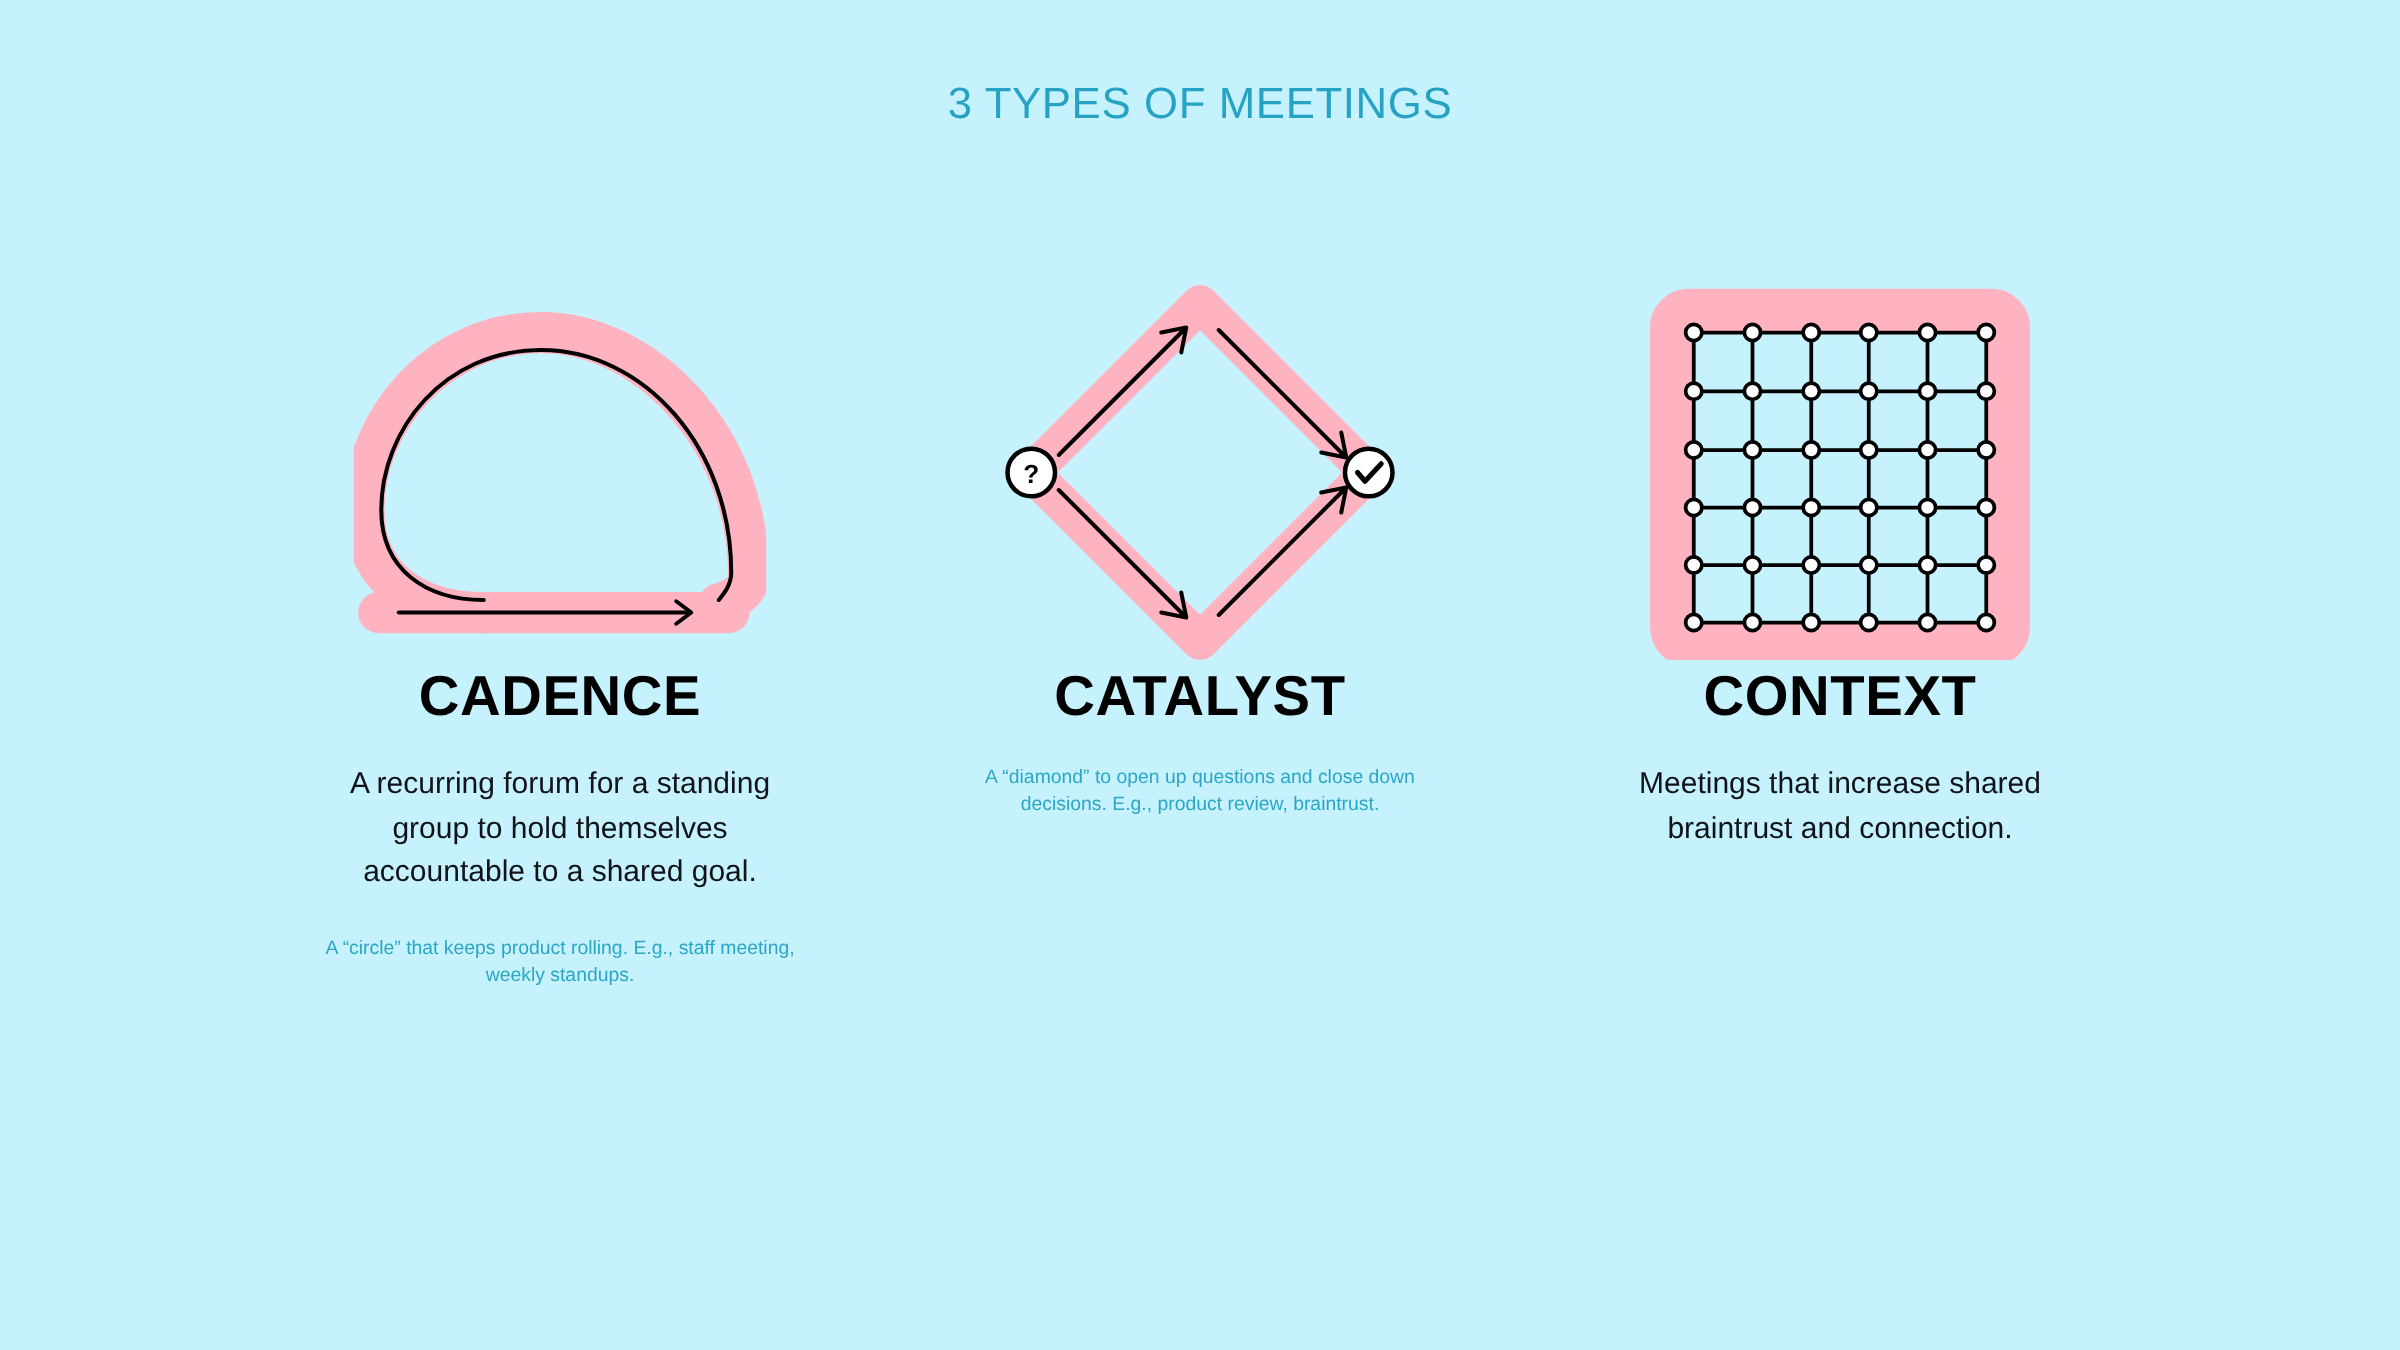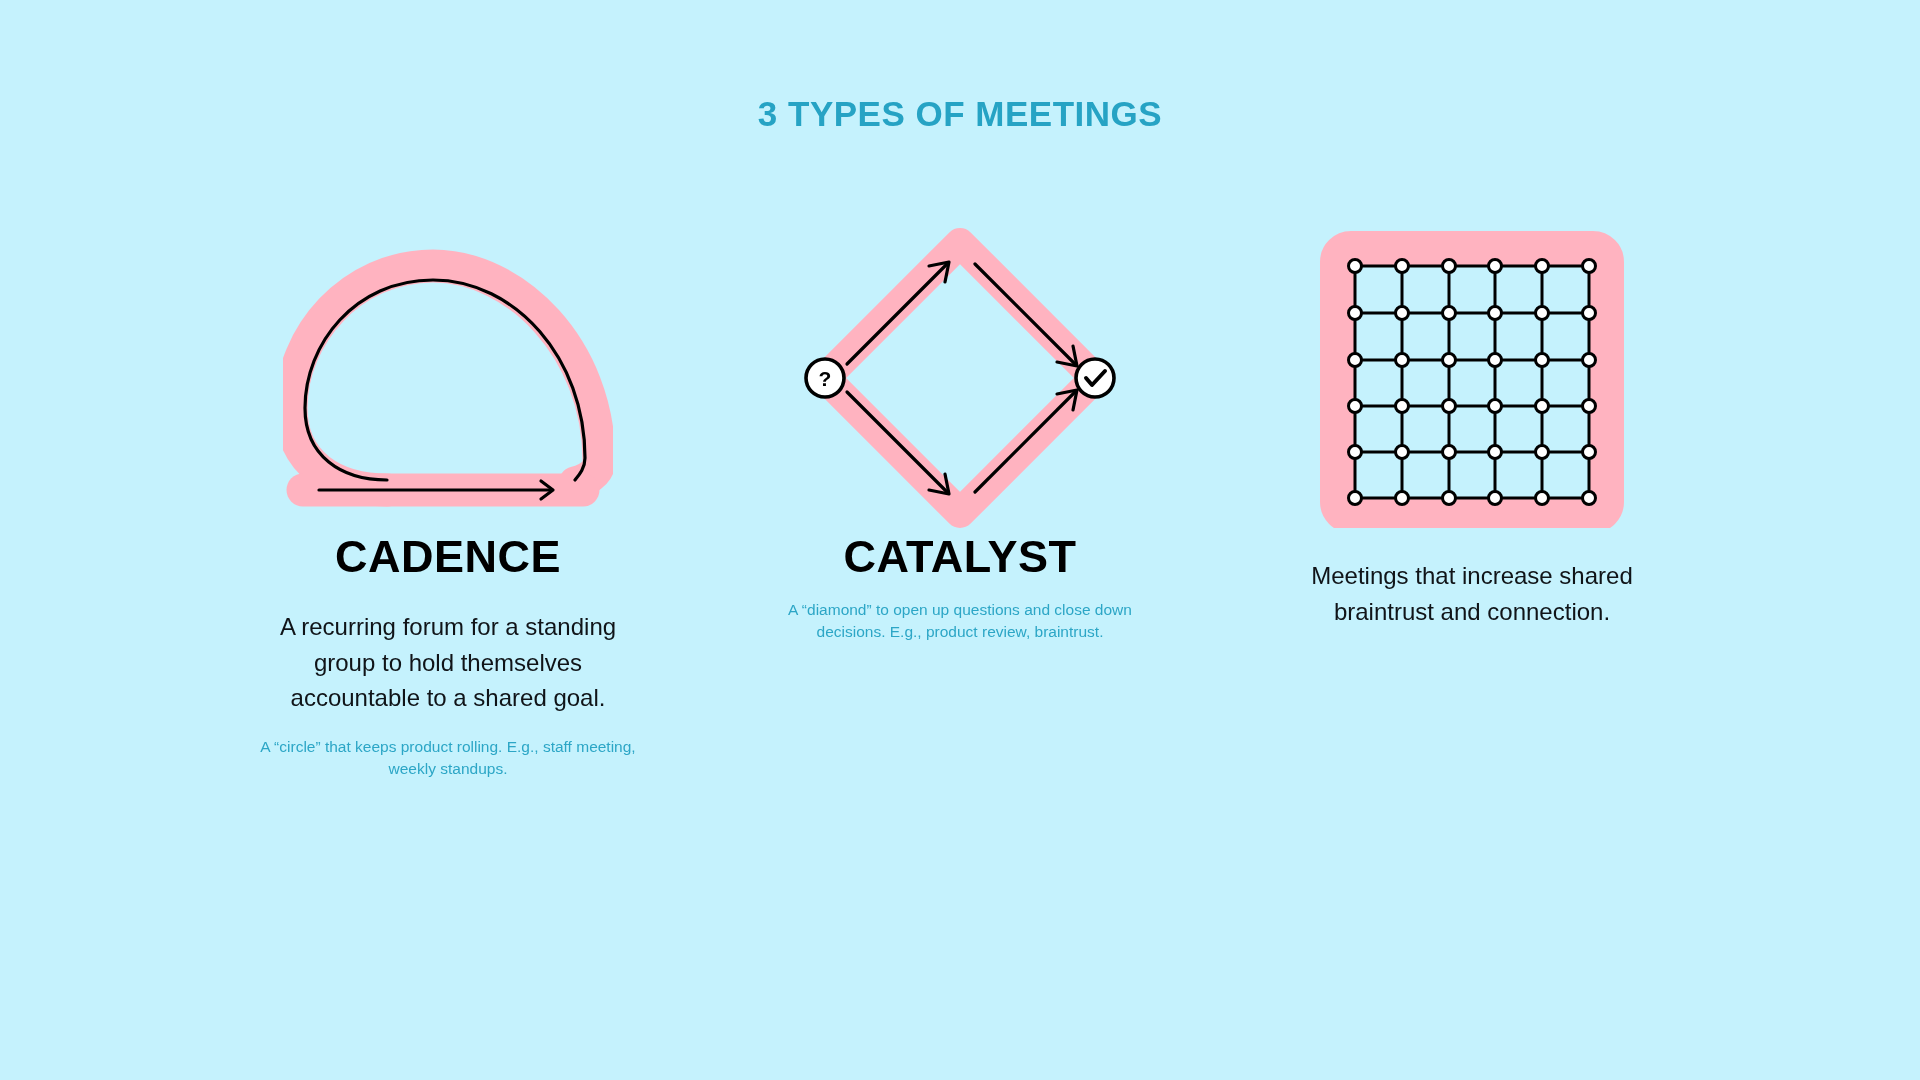--- a/index.html
+++ b/index.html
@@ -23,12 +23,12 @@
   
   .title {
     position: absolute;
-    top: 94px;
+    top: 63px;
     left: 0;
     width: 1920px;
     text-align: center;
     font-size: 35px;
-    font-weight: bold;
+    font-weight: normal;
     letter-spacing: 0.5px;
     color: #26a3c4;
   }

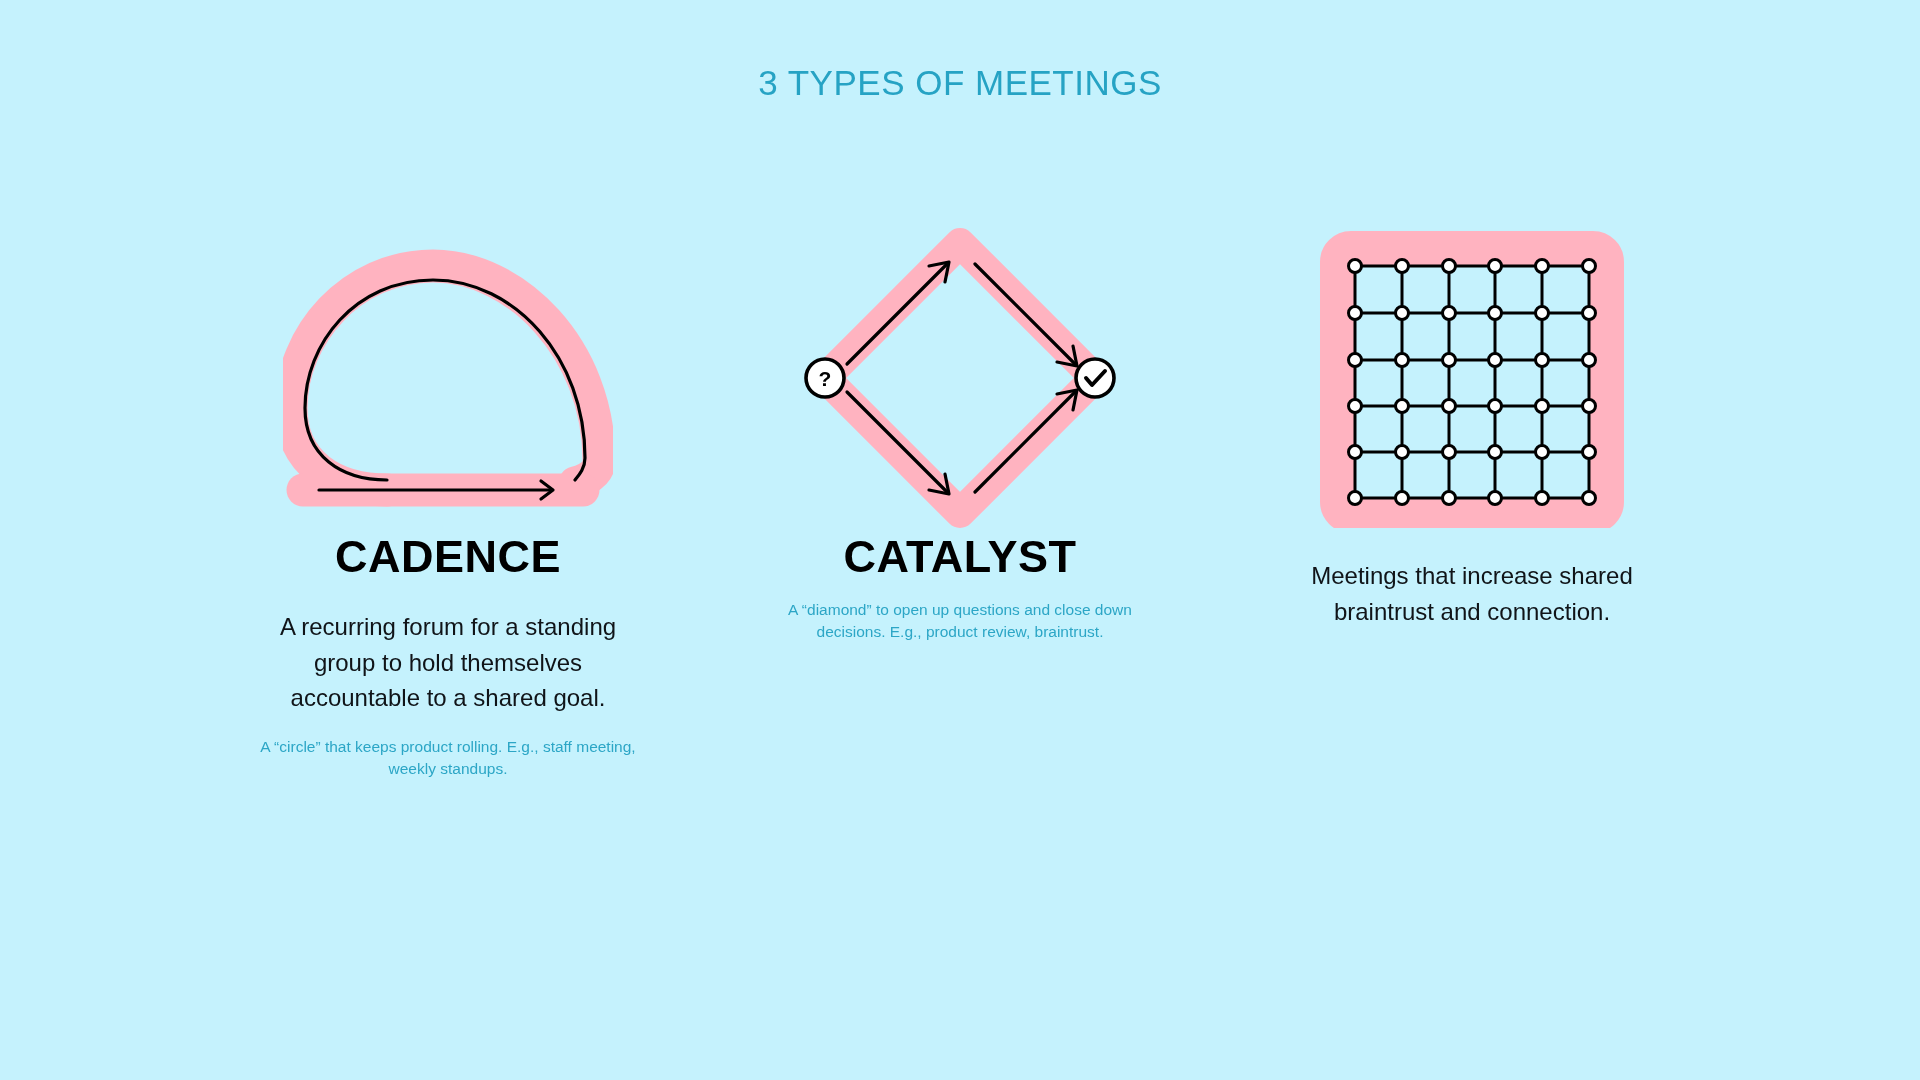--- a/index.html
+++ b/index.html
@@ -234,6 +234,7 @@
           </g>
         </svg>
       </div>
+      <div class="card-heading">CONTEXT</div>
       <div class="card-body">Meetings that increase shared braintrust and connection.</div>
     </div>
 

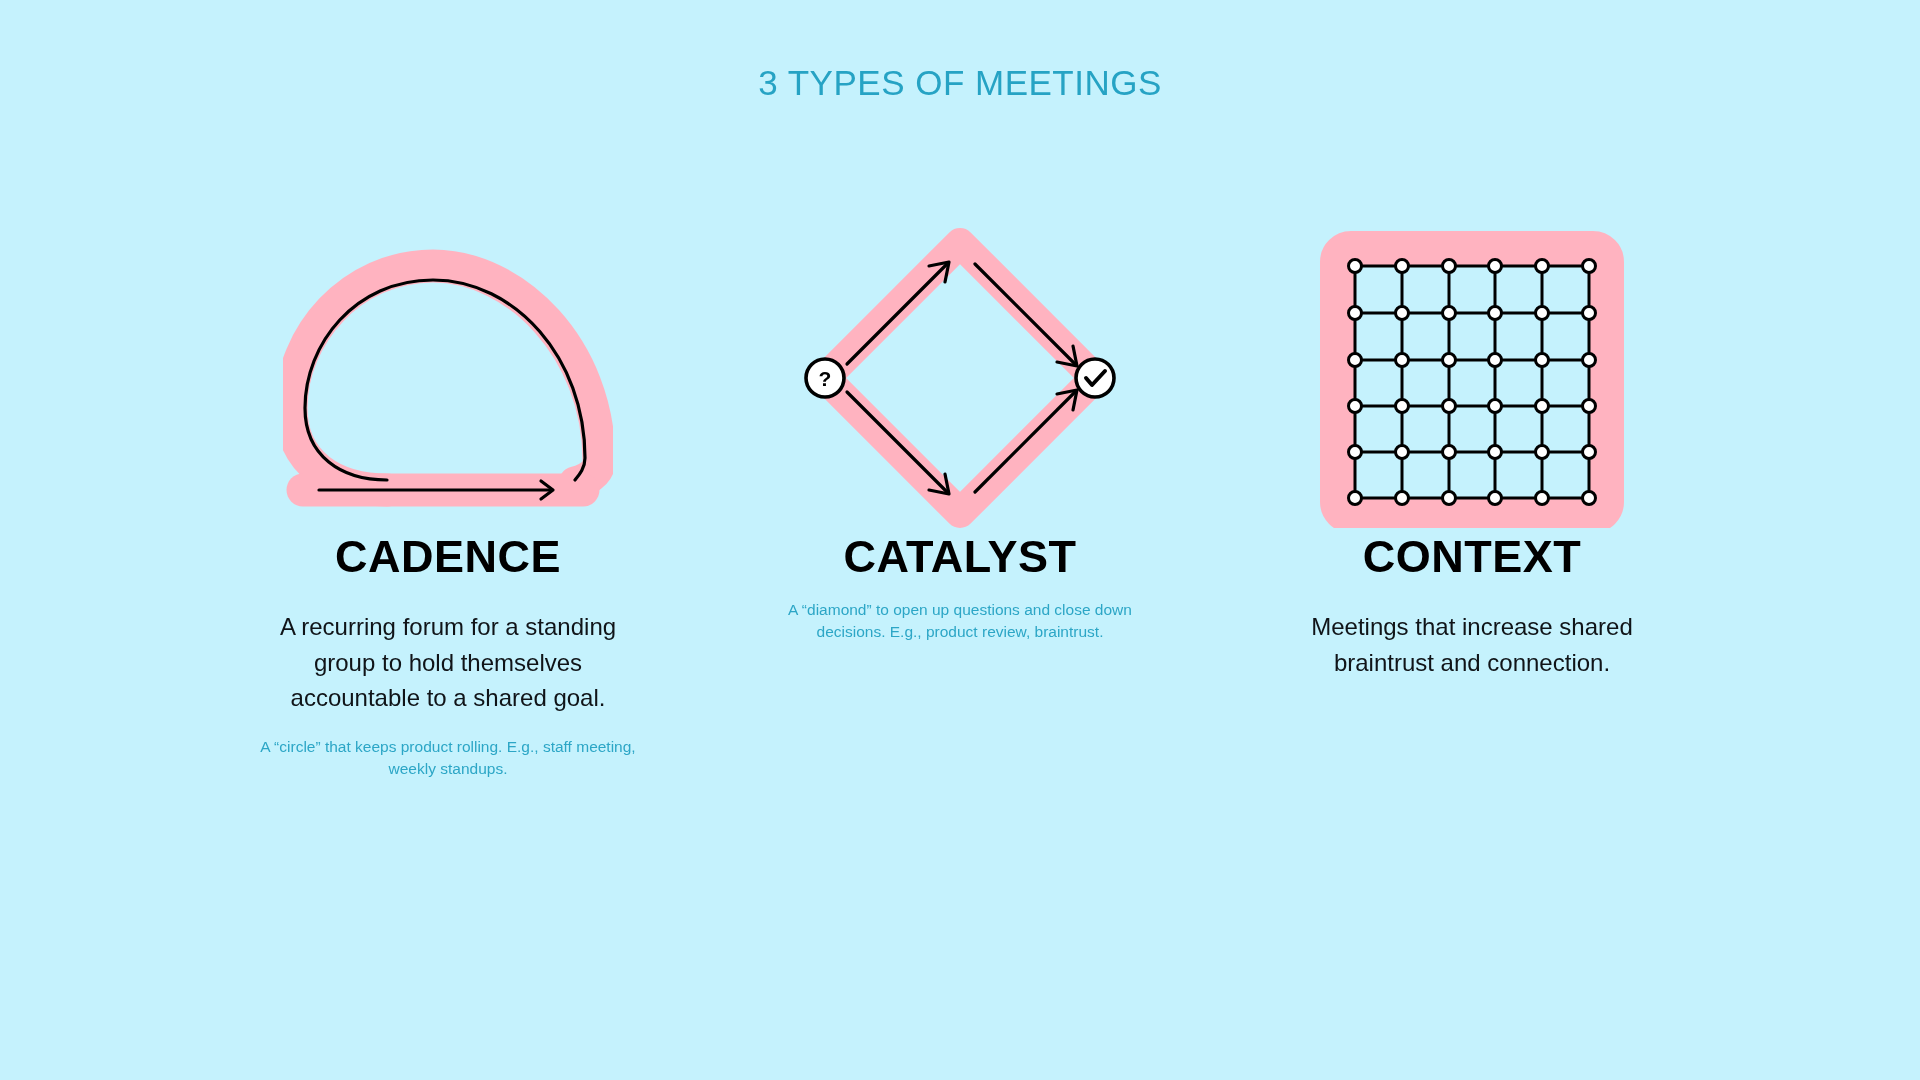--- a/index.html
+++ b/index.html
@@ -80,7 +80,7 @@
   }
 
   .card-caption {
-    margin-top: 20px;
+    margin-top: 32px;
     font-size: 15.5px;
     line-height: 1.42;
     color: #2ca6c6;

